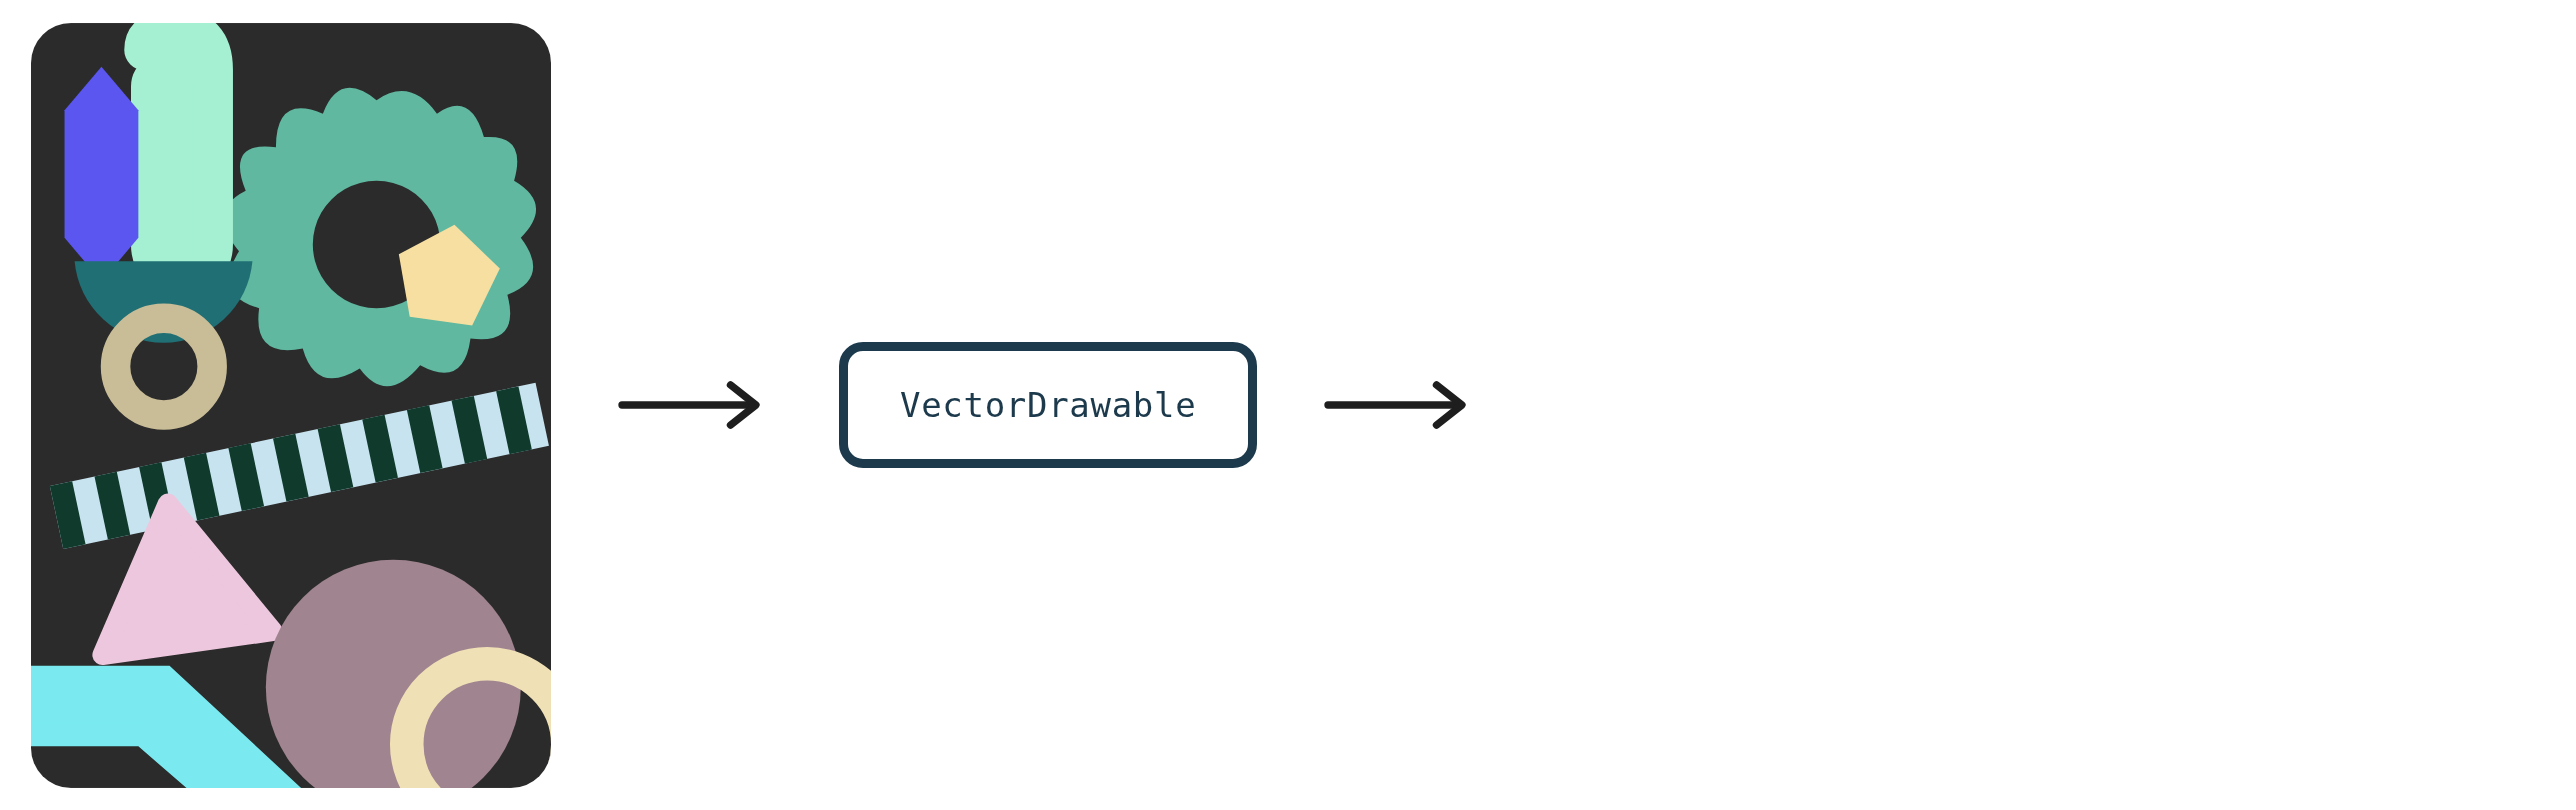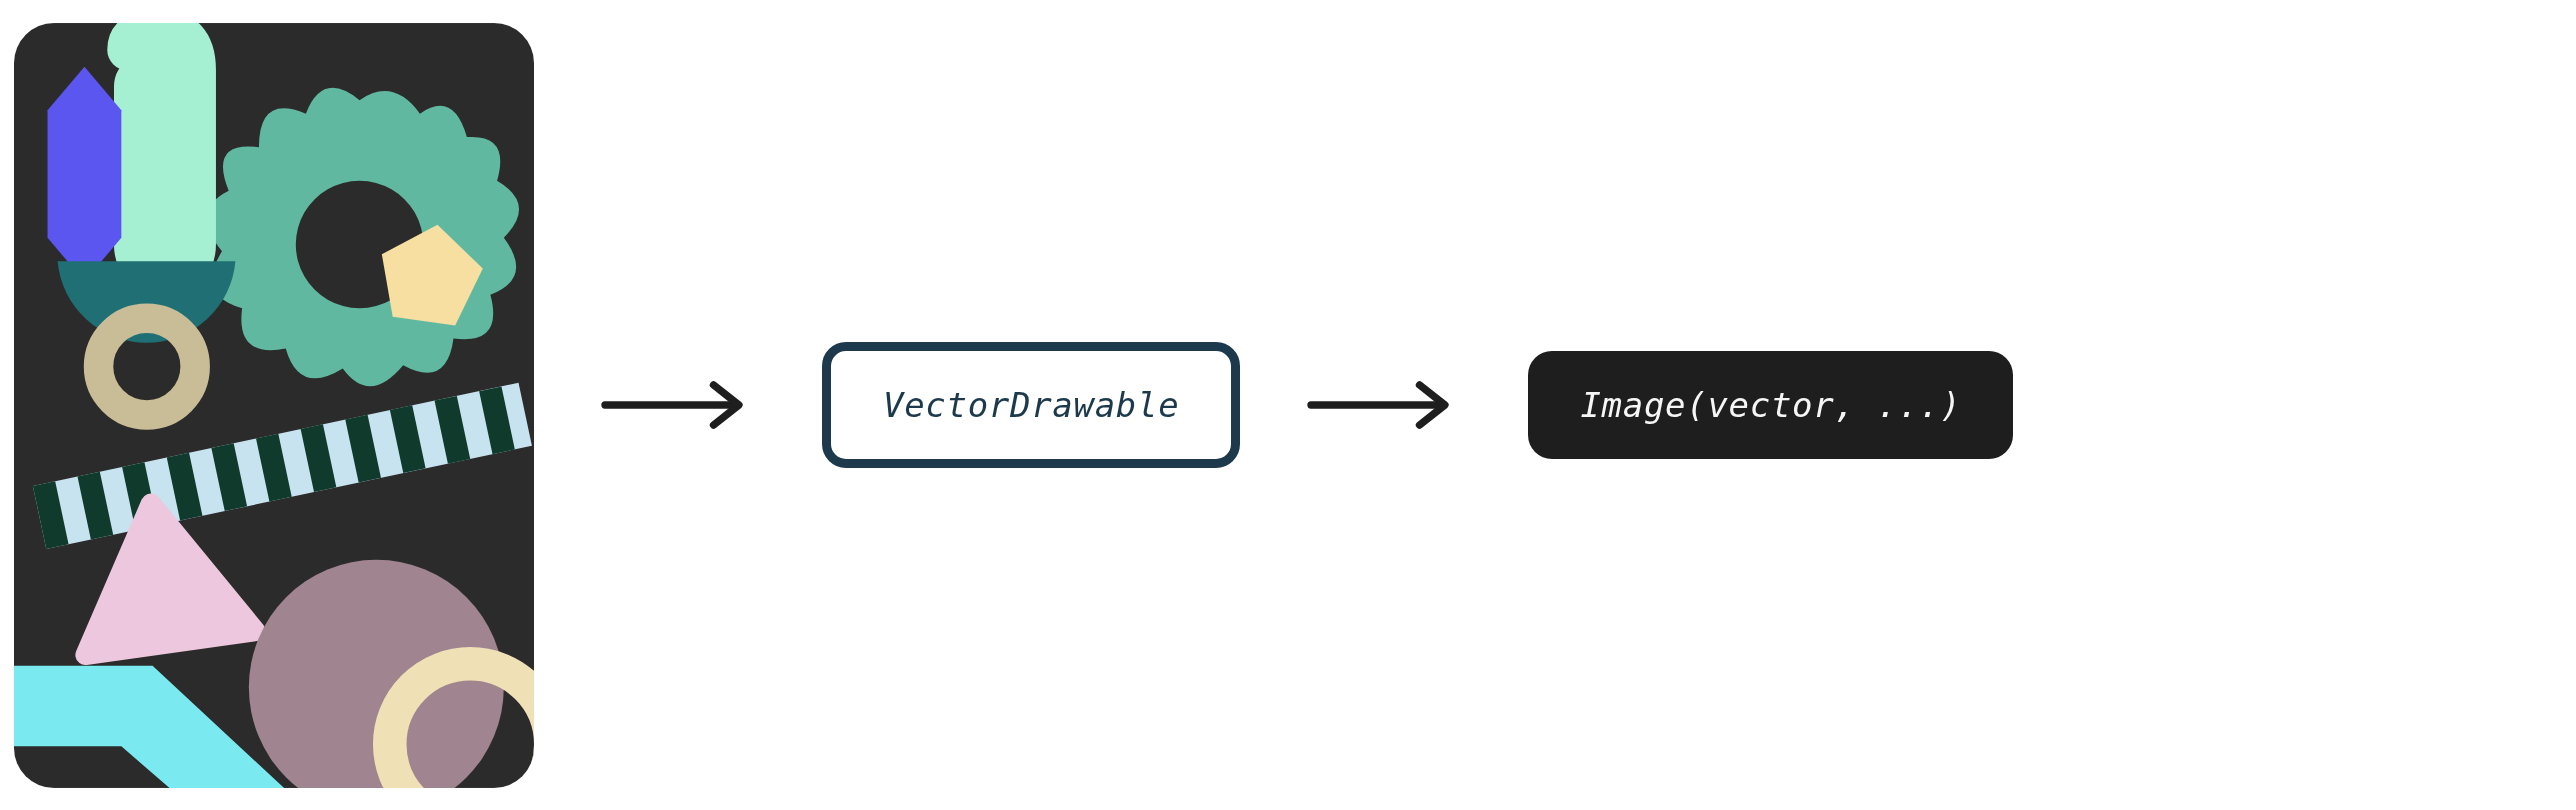--- a/index.html
+++ b/index.html
@@ -15,9 +15,8 @@
   .flow {
     display: flex;
     align-items: center;
-    padding-left: 14px;
+    padding-left: 31px;
     gap: 67px;
-    font-style: italic;
   }
   .thumb-wrap {
     width: 520px;

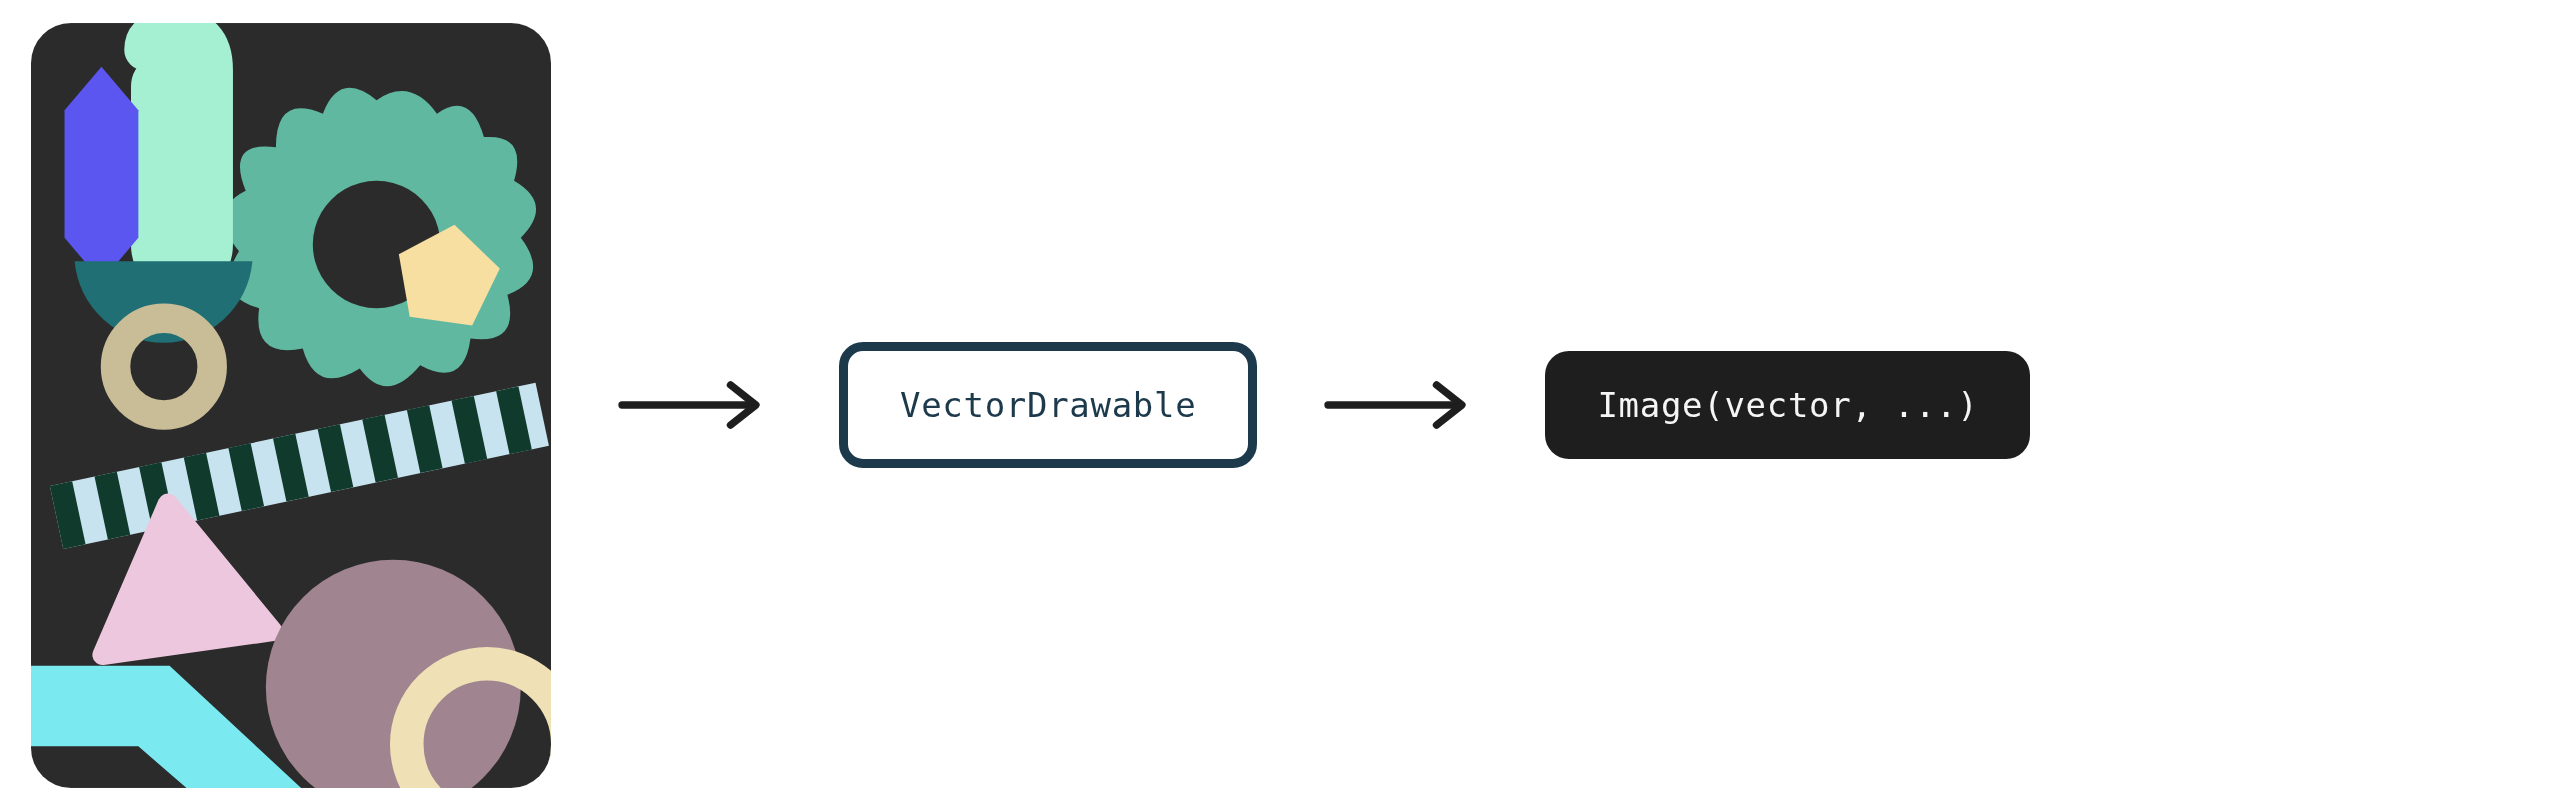--- a/index.html
+++ b/index.html
@@ -159,9 +159,6 @@
     </svg>
   </div>
 
-  <div class="box box-dark">
-    <span>Image(vector, ...)</span>
-  </div>
 
 </div>
 

